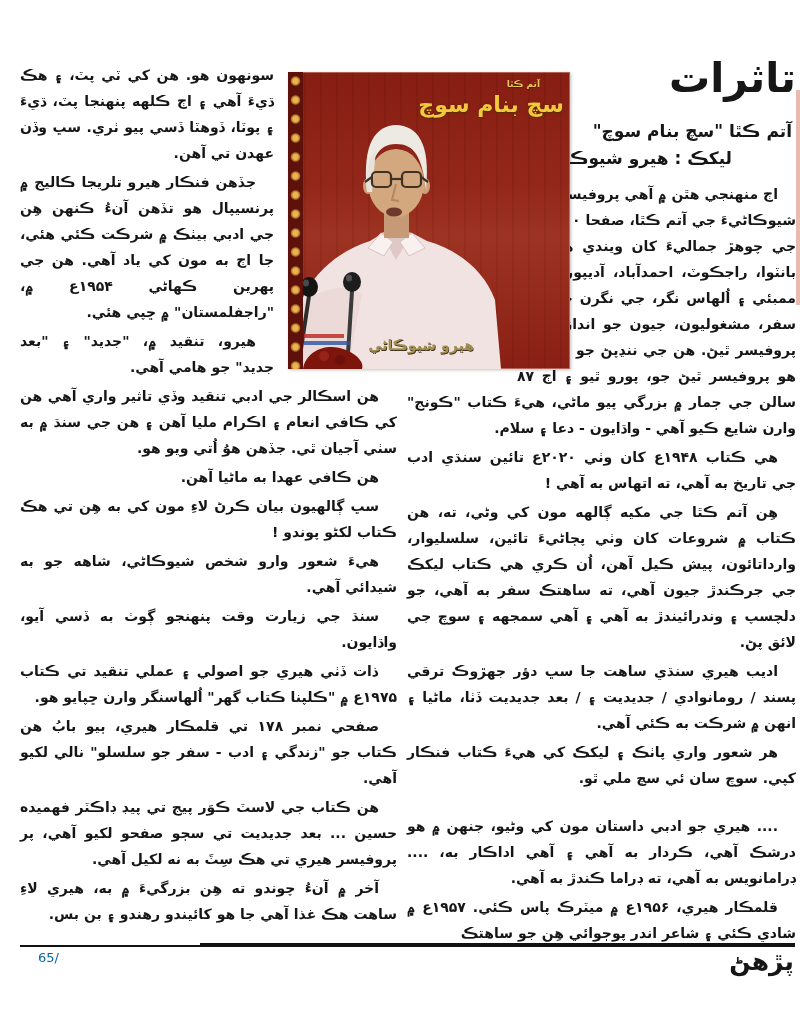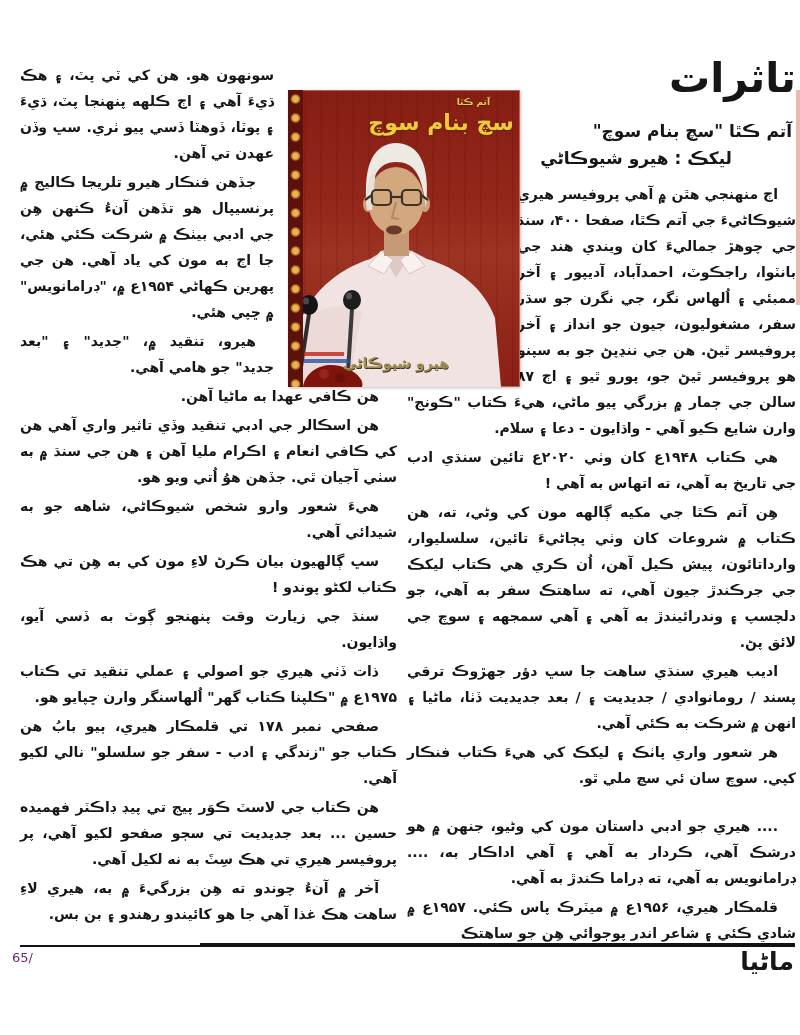--- a/index.html
+++ b/index.html
@@ -36,11 +36,12 @@
 
   
   .photo {
-    position:absolute; left:288px; top:90px; width:232px; height:297px;
+    position:absolute; left:288px; top:72px; width:258px; height:297px;
     background:
       repeating-linear-gradient(90deg, rgba(60,0,0,.10) 0 2px, rgba(0,0,0,0) 2px 16px),
       linear-gradient(180deg,#871e13 0%, #93271a 38%, #9d3322 55%, #8a2015 100%);
     box-shadow: inset 0 0 0 1px rgba(255,235,220,.35), 1px 1px 3px rgba(0,0,0,.25);
+    padding-left: 24px;
   }
   .photo svg { position:absolute; left:0; top:0; width:215px; height:297px; display:block; }
   .cover-ornament {

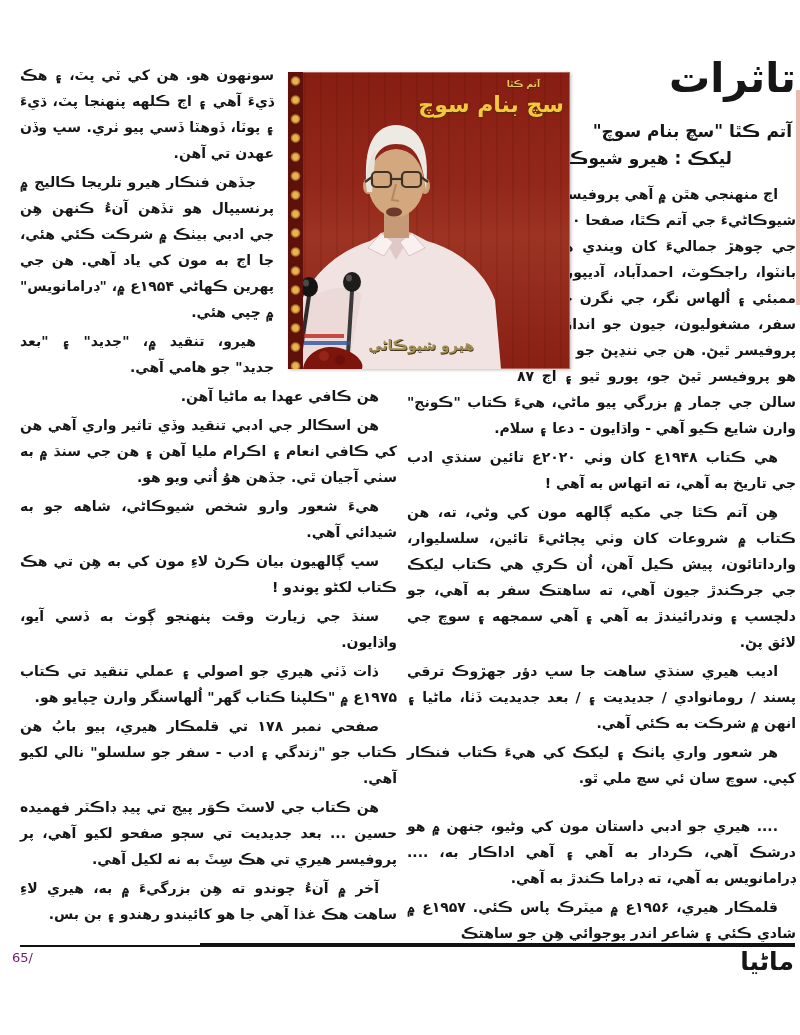--- a/index.html
+++ b/index.html
@@ -84,7 +84,7 @@
   <div class="col col-left">
     <div class="spacer-l"></div>
     <p class="first">سونهون هو. هن کي ٽي پٽ، ۽ هڪ ڌيءَ آهي ۽ اڄ ڪلهه پنهنجا پٽ، ڌيءَ ۽ پوٽا، ڏوهٽا ڏسي پيو ٺري. سڀ وڏن عهدن تي آهن.</p>
-    <p>جڏهن فنڪار هيرو تلريجا ڪاليج ۾ پرنسيپال هو تڏهن آنءُ ڪنهن هِن جي ادبي بيٺڪ ۾ شرڪت ڪئي هئي، جا اڄ به مون کي ياد آهي. هن جي پهرين ڪهاڻي ۱۹۵۴ع ۾، "ڊرامانويس" ۾ ڇپي هئي.</p>
+    <p>جڏهن فنڪار هيرو تلريجا ڪاليج ۾ پرنسيپال هو تڏهن آنءُ ڪنهن هِن جي ادبي بيٺڪ ۾ شرڪت ڪئي هئي، جا اڄ به مون کي ياد آهي. هن جي پهرين ڪهاڻي ۱۹۵۴ع ۾، "راجفلمستان" ۾ ڇپي هئي.</p>
     <p>هيرو، تنقيد ۾، "جديد" ۽ "بعد جديد" جو هامي آهي.</p>
     <p>هن ڪافي عهدا به ماڻيا آهن.</p>
     <p>هن اسڪالر جي ادبي تنقيد وڏي تاثير واري آهي هن کي ڪافي انعام ۽ اڪرام مليا آهن ۽ هن جي سنڌ ۾ به سٺي آجيان ٿي. جڏهن هوُ اُتي ويو هو.</p>

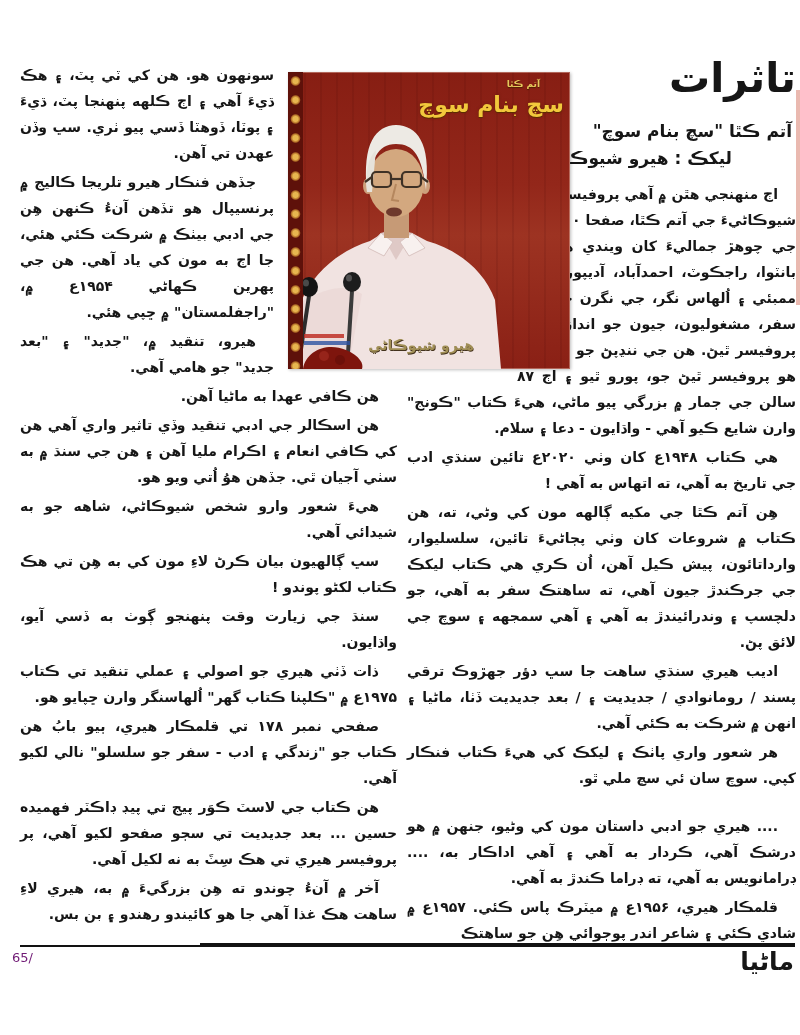--- a/index.html
+++ b/index.html
@@ -86,8 +86,8 @@
     <p class="first">سونهون هو. هن کي ٽي پٽ، ۽ هڪ ڌيءَ آهي ۽ اڄ ڪلهه پنهنجا پٽ، ڌيءَ ۽ پوٽا، ڏوهٽا ڏسي پيو ٺري. سڀ وڏن عهدن تي آهن.</p>
     <p>جڏهن فنڪار هيرو تلريجا ڪاليج ۾ پرنسيپال هو تڏهن آنءُ ڪنهن هِن جي ادبي بيٺڪ ۾ شرڪت ڪئي هئي، جا اڄ به مون کي ياد آهي. هن جي پهرين ڪهاڻي ۱۹۵۴ع ۾، "راجفلمستان" ۾ ڇپي هئي.</p>
     <p>هيرو، تنقيد ۾، "جديد" ۽ "بعد جديد" جو هامي آهي.</p>
+    <p>هن اسڪالر جي ادبي تنقيد وڏي تاثير واري آهي هن کي ڪافي انعام ۽ اڪرام مليا آهن ۽ هن جي سنڌ ۾ به سٺي آجيان ٿي. جڏهن هوُ اُتي ويو هو.</p>
     <p>هن ڪافي عهدا به ماڻيا آهن.</p>
-    <p>هن اسڪالر جي ادبي تنقيد وڏي تاثير واري آهي هن کي ڪافي انعام ۽ اڪرام مليا آهن ۽ هن جي سنڌ ۾ به سٺي آجيان ٿي. جڏهن هوُ اُتي ويو هو.</p>
     <p>هيءَ شعور وارو شخص شيوڪاڻي، شاهه جو به شيدائي آهي.</p>
     <p>سڀ ڳالهيون بيان ڪرڻ لاءِ مون کي به هِن تي هڪ ڪتاب لکڻو پوندو !</p>
     <p>سنڌ جي زيارت وقت پنهنجو ڳوٺ به ڏسي آيو، واڌايون.</p>

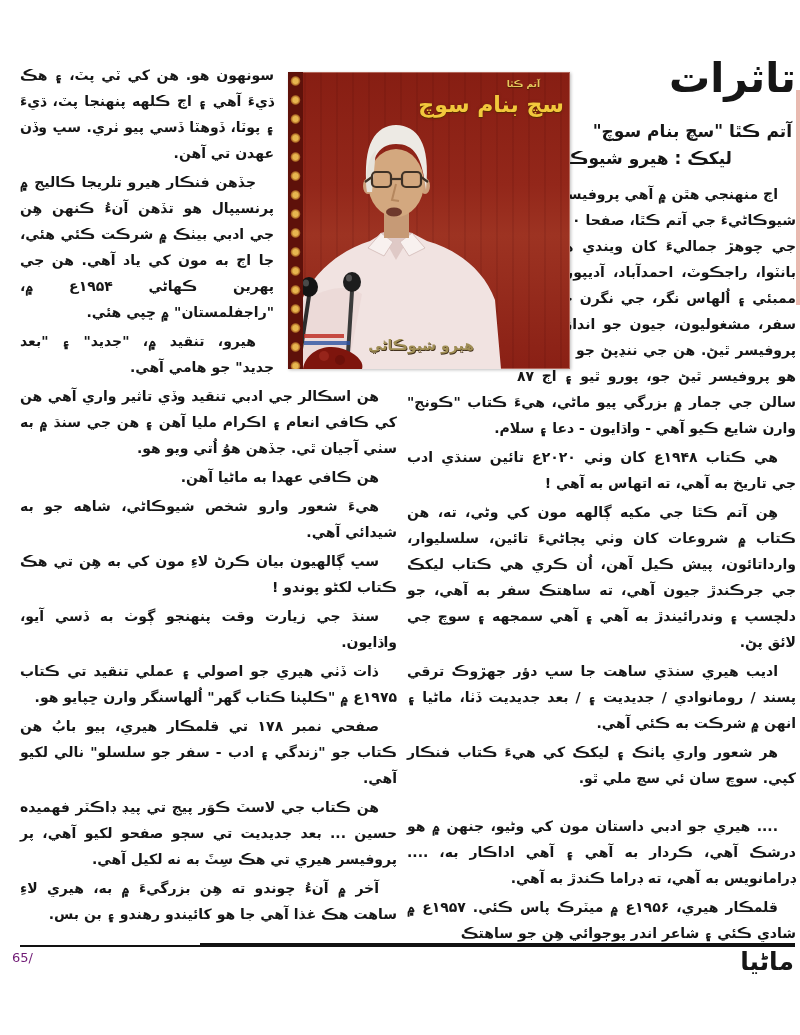--- a/index.html
+++ b/index.html
@@ -88,8 +88,8 @@
     <p>هيرو، تنقيد ۾، "جديد" ۽ "بعد جديد" جو هامي آهي.</p>
     <p>هن اسڪالر جي ادبي تنقيد وڏي تاثير واري آهي هن کي ڪافي انعام ۽ اڪرام مليا آهن ۽ هن جي سنڌ ۾ به سٺي آجيان ٿي. جڏهن هوُ اُتي ويو هو.</p>
     <p>هن ڪافي عهدا به ماڻيا آهن.</p>
+    <p>سڀ ڳالهيون بيان ڪرڻ لاءِ مون کي به هِن تي هڪ ڪتاب لکڻو پوندو !</p>
     <p>هيءَ شعور وارو شخص شيوڪاڻي، شاهه جو به شيدائي آهي.</p>
-    <p>سڀ ڳالهيون بيان ڪرڻ لاءِ مون کي به هِن تي هڪ ڪتاب لکڻو پوندو !</p>
     <p>سنڌ جي زيارت وقت پنهنجو ڳوٺ به ڏسي آيو، واڌايون.</p>
     <p>ذات ڏٺي هيري جو اصولي ۽ عملي تنقيد تي ڪتاب ۱۹۷۵ع ۾ "ڪلپنا ڪتاب گهر" اُلهاسنگر وارن ڇپايو هو.</p>
     <p>صفحي نمبر ۱۷۸ تي قلمڪار هيري، ٻيو بابُ هن ڪتاب جو "زندگي ۽ ادب - سفر جو سلسلو" نالي لکيو آهي.</p>

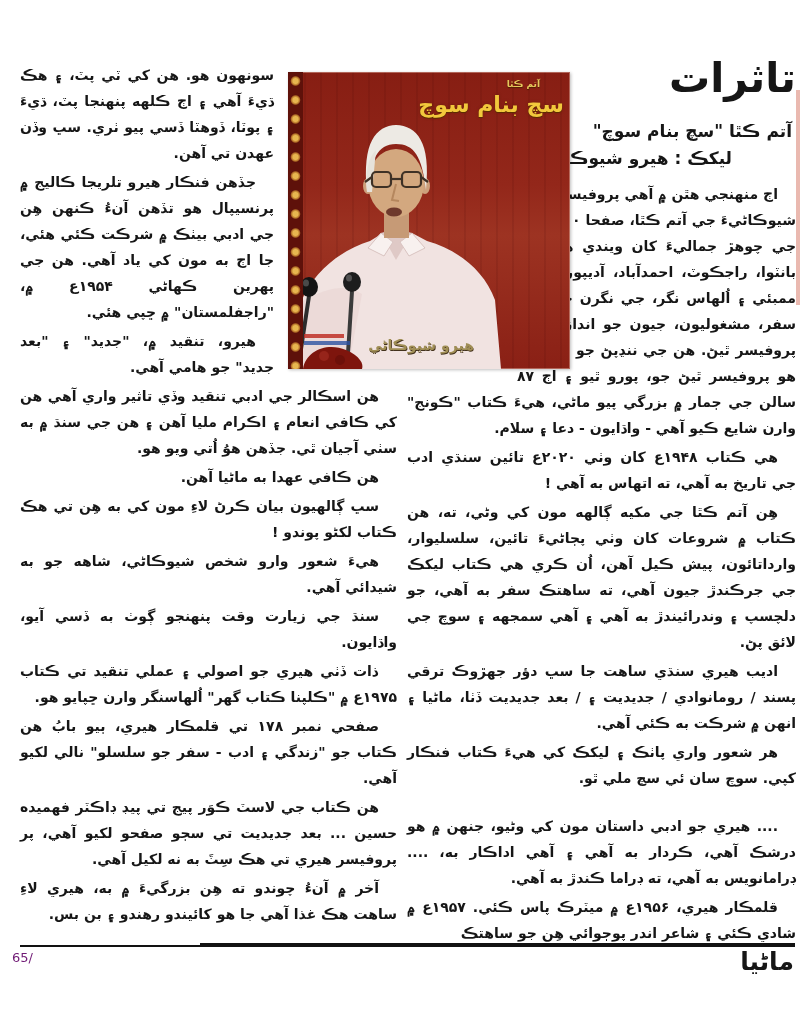--- a/index.html
+++ b/index.html
@@ -71,7 +71,7 @@
   
   .footer-rule   { position:absolute; left:20px; top:945px; width:775px; height:2px; background:#121212; }
   .footer-rule2  { position:absolute; left:200px; top:943px; width:595px; height:2px; background:#121212; }
-  .page-number   { position:absolute; left:12px; top:950px; direction:ltr; font-size:13px; font-weight:400; color:#701a75; }
+  .page-number   { position:absolute; left:38px; top:950px; direction:ltr; font-size:13px; font-weight:400; color:#0369a1; }
   .magazine-name { position:absolute; right:6px; top:947px; font-size:25px; font-weight:700; }
 
   .scan-strip { position:absolute; right:0; top:90px; width:4px; height:215px; background:#e6ada2; opacity:.85; }

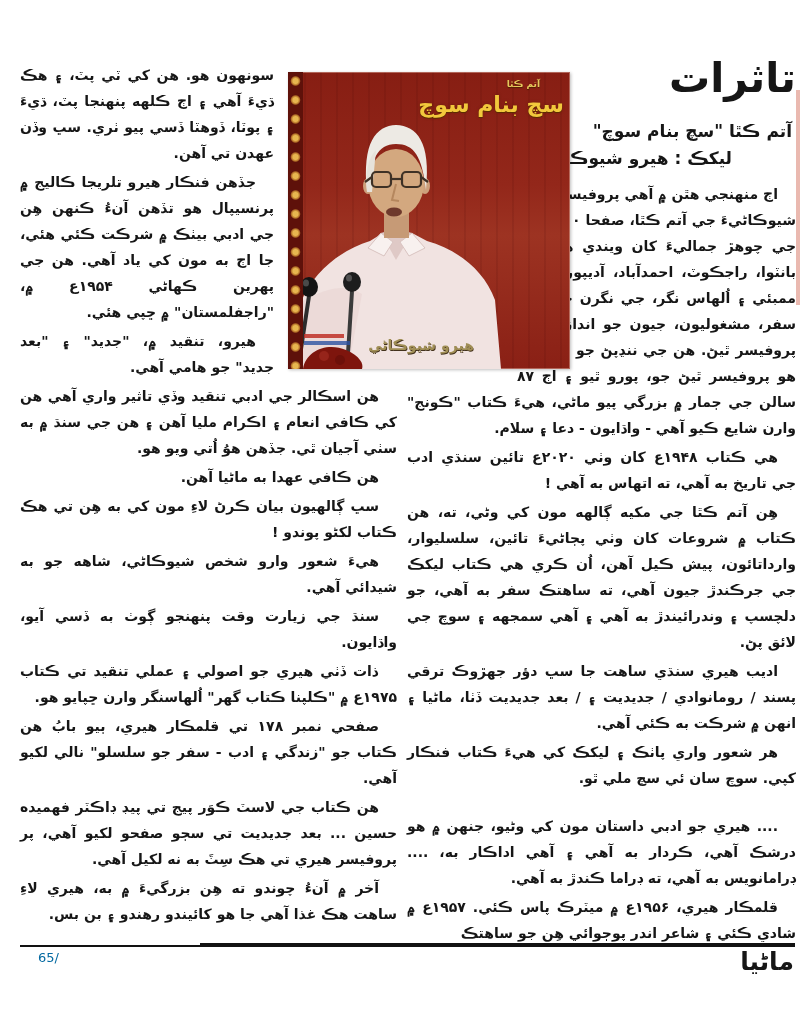--- a/index.html
+++ b/index.html
@@ -166,7 +166,7 @@
   <div class="footer-rule"></div>
   <div class="footer-rule2"></div>
   <div class="page-number">65/</div>
-  <div class="magazine-name">ماڻيا</div>
+  <div class="magazine-name">پڙهڻ</div>
 
   <div class="scan-strip"></div>
 </div>

